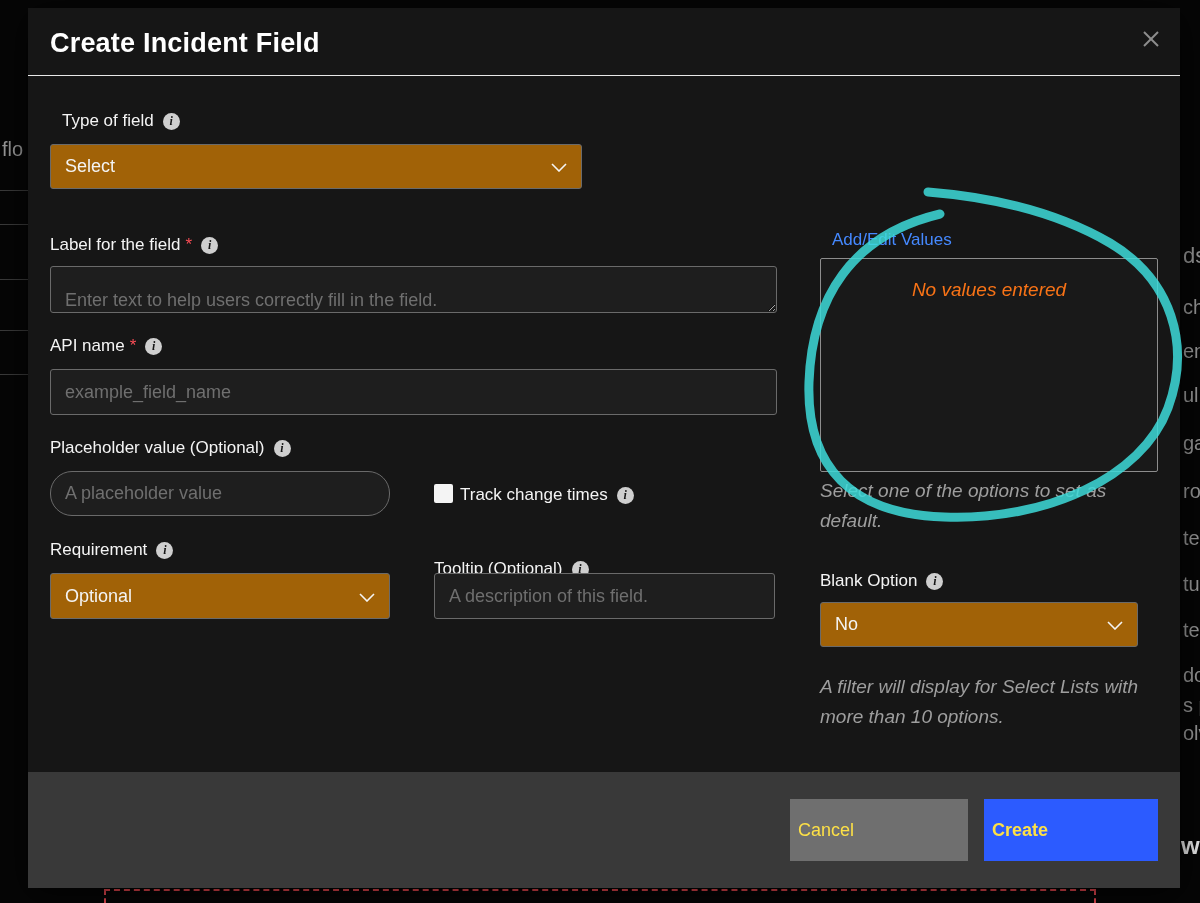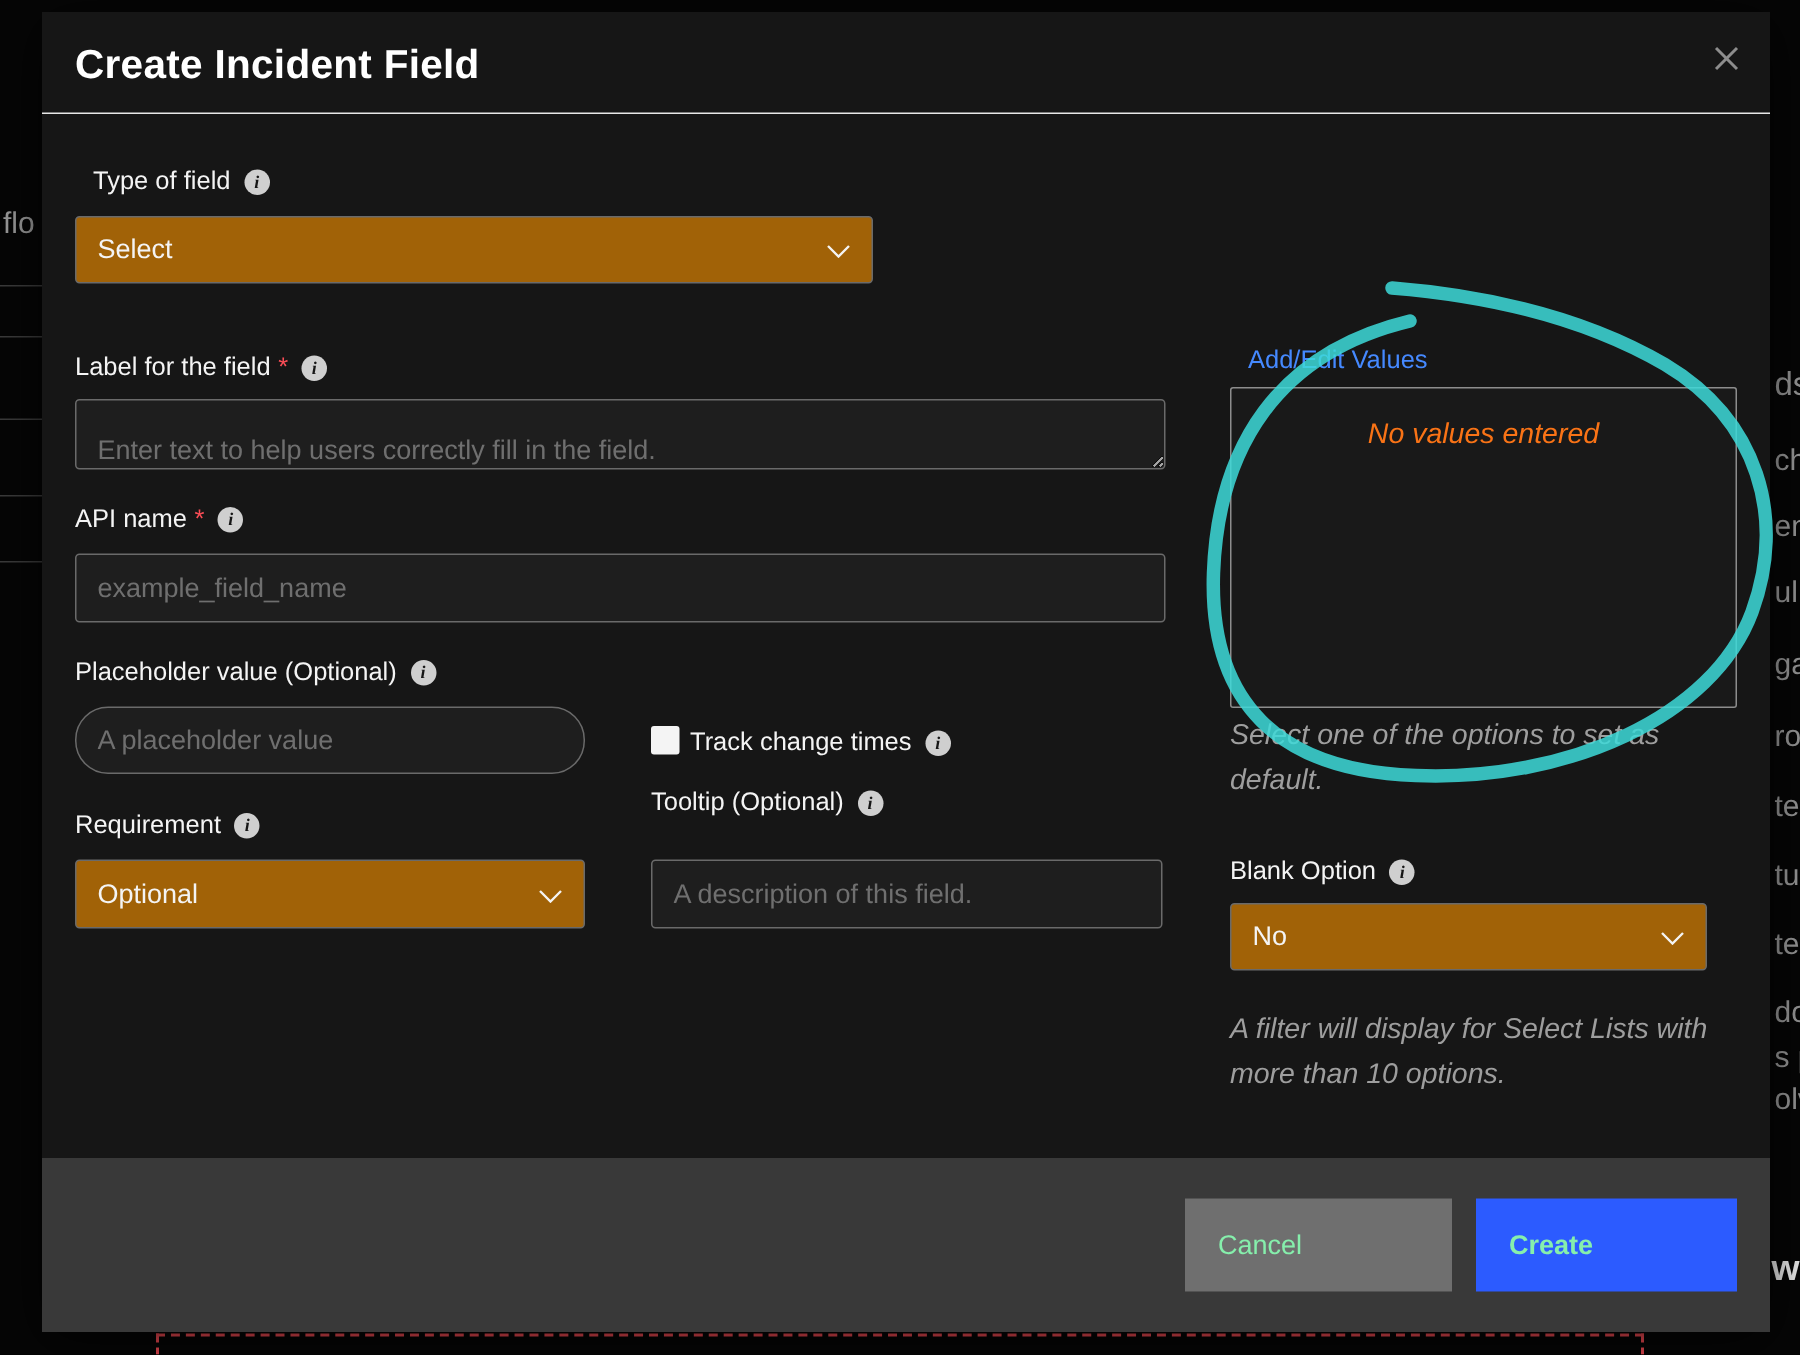--- a/index.html
+++ b/index.html
@@ -174,7 +174,7 @@
       </span>
     </div>
 
-    <div class="fld-label" style="left:406px;top:517px;justify-content:center;">
+    <div class="fld-label" style="left:406px;top:551px;justify-content:center;">
       <span>Tooltip (Optional)</span>
       <span class="info-icon">i</span>
     </div>

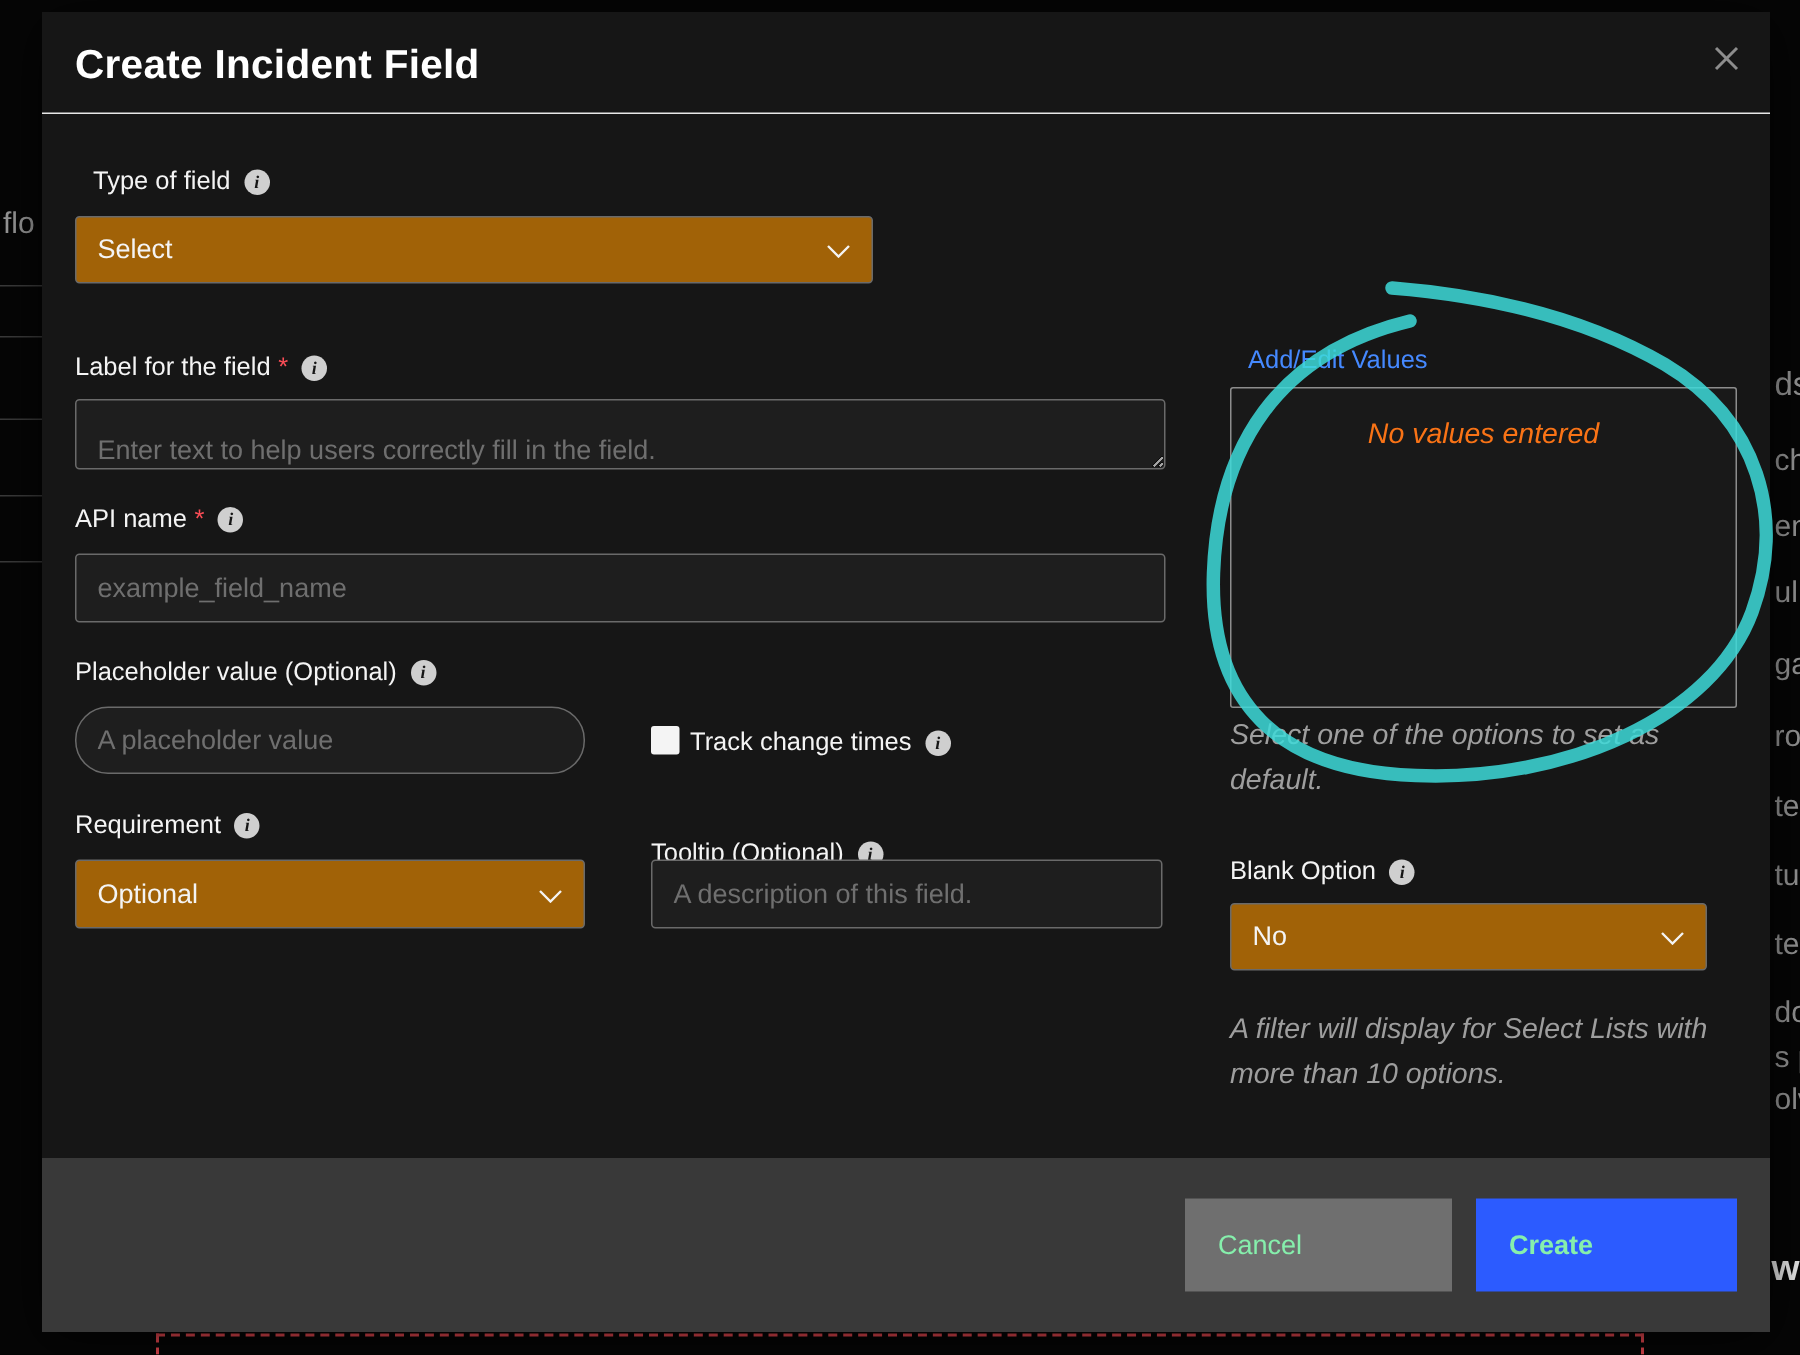--- a/index.html
+++ b/index.html
@@ -74,8 +74,8 @@
   
   .modal-footer{position:absolute;left:0;top:764px;width:1152px;height:116px;background:#393939;}
   .btn{
-    position:absolute;display:flex;align-items:center;padding:0 22px;
-    color:#86efac;font-size:18px;cursor:pointer;border:none;font-family:"Liberation Sans",sans-serif;
+    position:absolute;display:flex;align-items:center;padding:0 8px;
+    color:#fde047;font-size:18px;cursor:pointer;border:none;font-family:"Liberation Sans",sans-serif;
   }
   .btn-cancel{left:762px;top:27px;width:178px;height:62px;background:#6f6f6f;}
   .btn-create{left:956px;top:27px;width:174px;height:62px;background:var(--accent-blue);font-weight:bold;}

